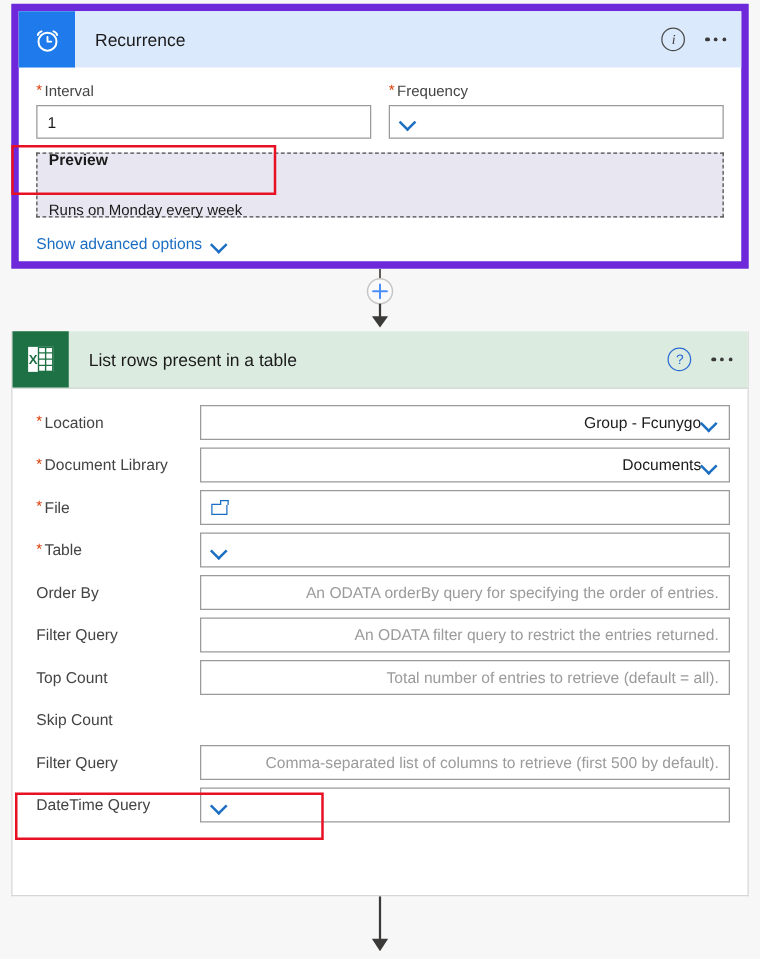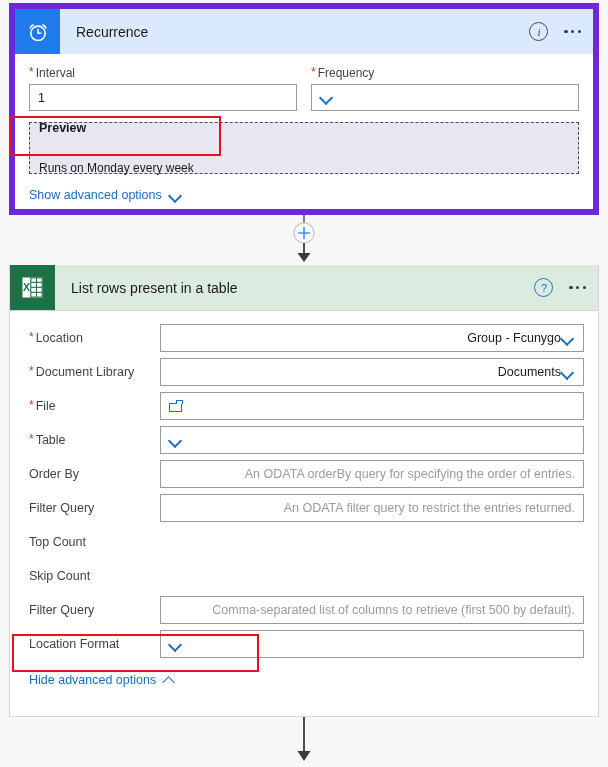--- a/index.html
+++ b/index.html
@@ -342,6 +342,11 @@
         <div class="ex-label">
           <span>Top Count</span>
         </div>
+        <div class="ex-ctl">
+          <div class="txtbox">
+            <span class="val ph">Total number of entries to retrieve (default = all).</span>
+          </div>
+        </div>
       </div>
 
       <div class="ex-row">

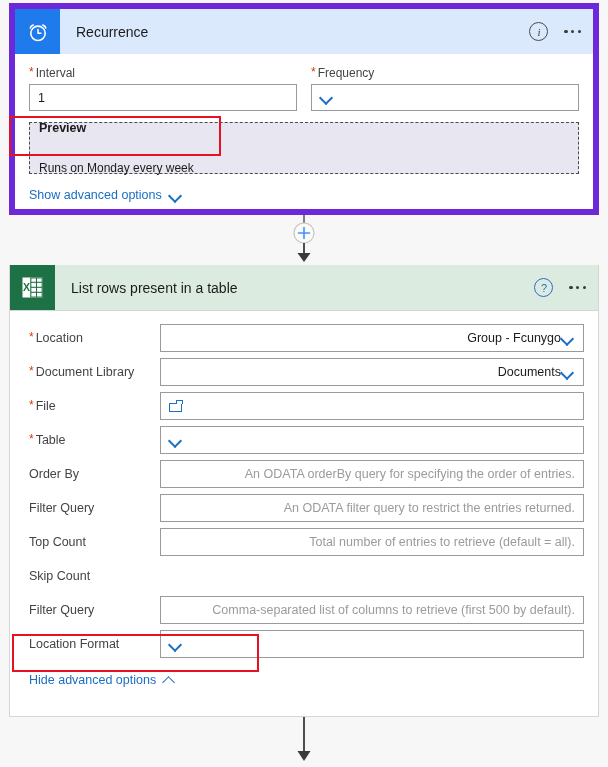--- a/index.html
+++ b/index.html
@@ -368,7 +368,7 @@
 
       <div class="ex-row">
         <div class="ex-label">
-          <span>Location Format</span>
+          <span>DateTime Query</span>
         </div>
         <div class="ex-ctl">
           <div class="txtbox">

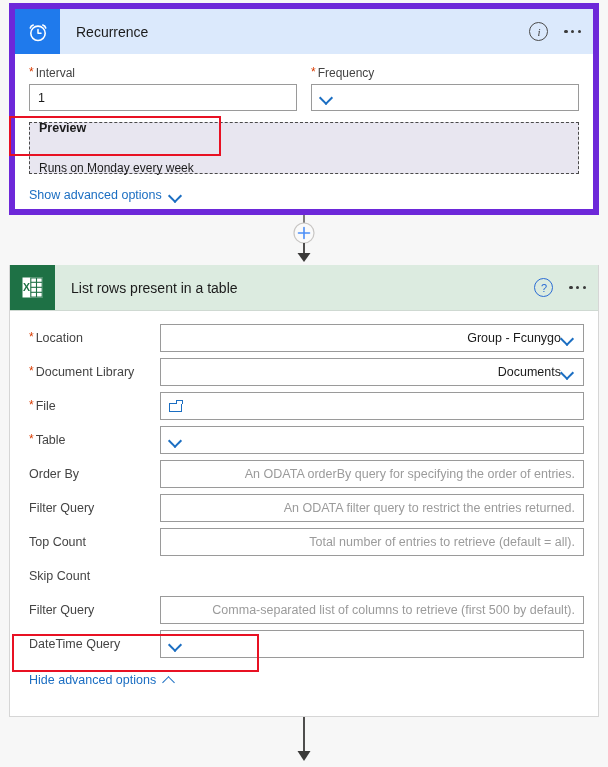--- a/index.html
+++ b/index.html
@@ -377,10 +377,6 @@
         </div>
       </div>
 
-      <div class="hide-link-row">
-        <span class="adv-link">Hide advanced options</span>
-        <span class="chev chev-up"></span>
-      </div>
 
     </div>
   </div>

